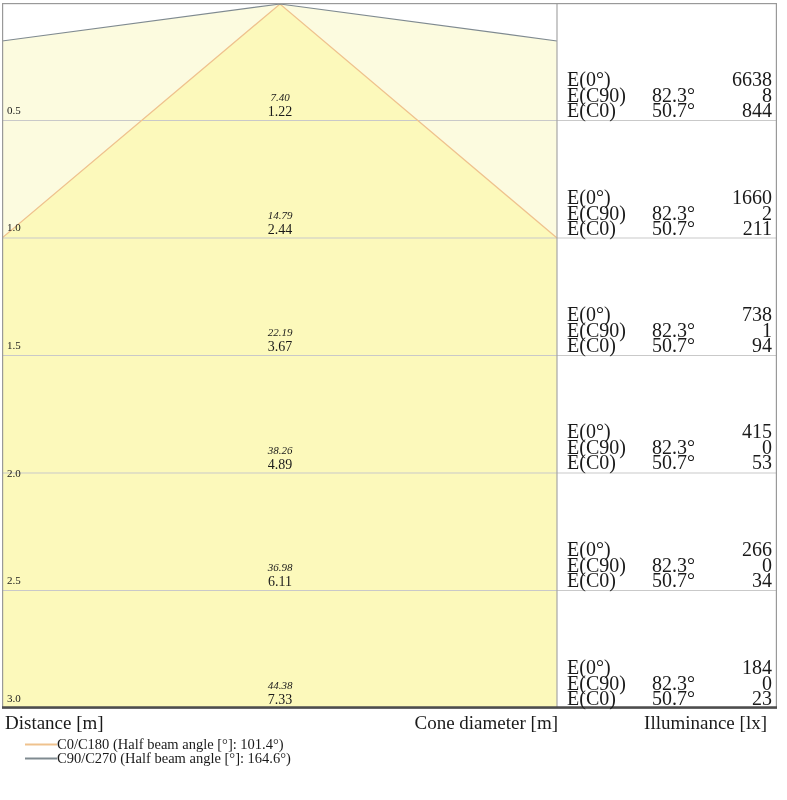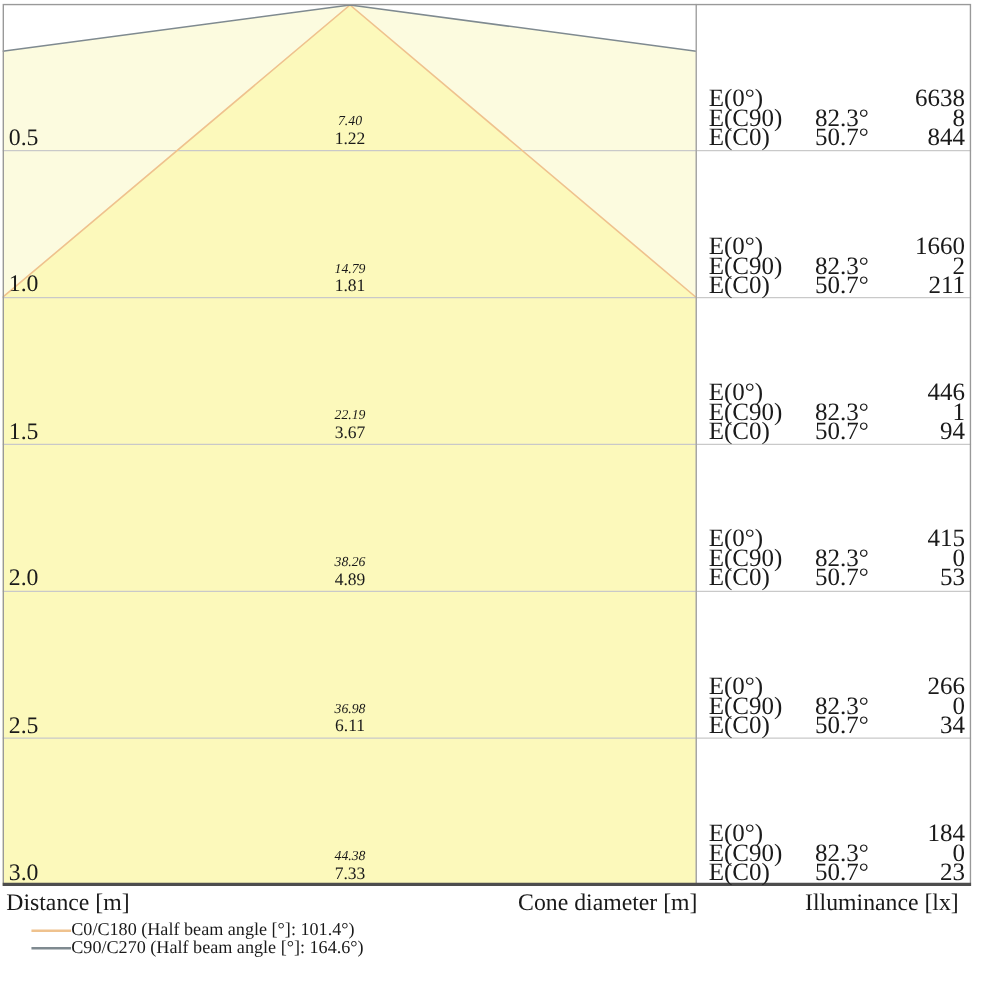--- a/index.html
+++ b/index.html
@@ -13,7 +13,7 @@
   #conesvg { position:absolute; left:2px; top:3px; width:775px; height:706px; }
 
   .dist-label {
-    position:absolute; left:7px; font-size:19px; line-height:17px;
+    position:absolute; left:7px; font-size:11px; line-height:17px;
   }
   .cone-block {
     position:absolute; left:2px; width:556px; text-align:center;

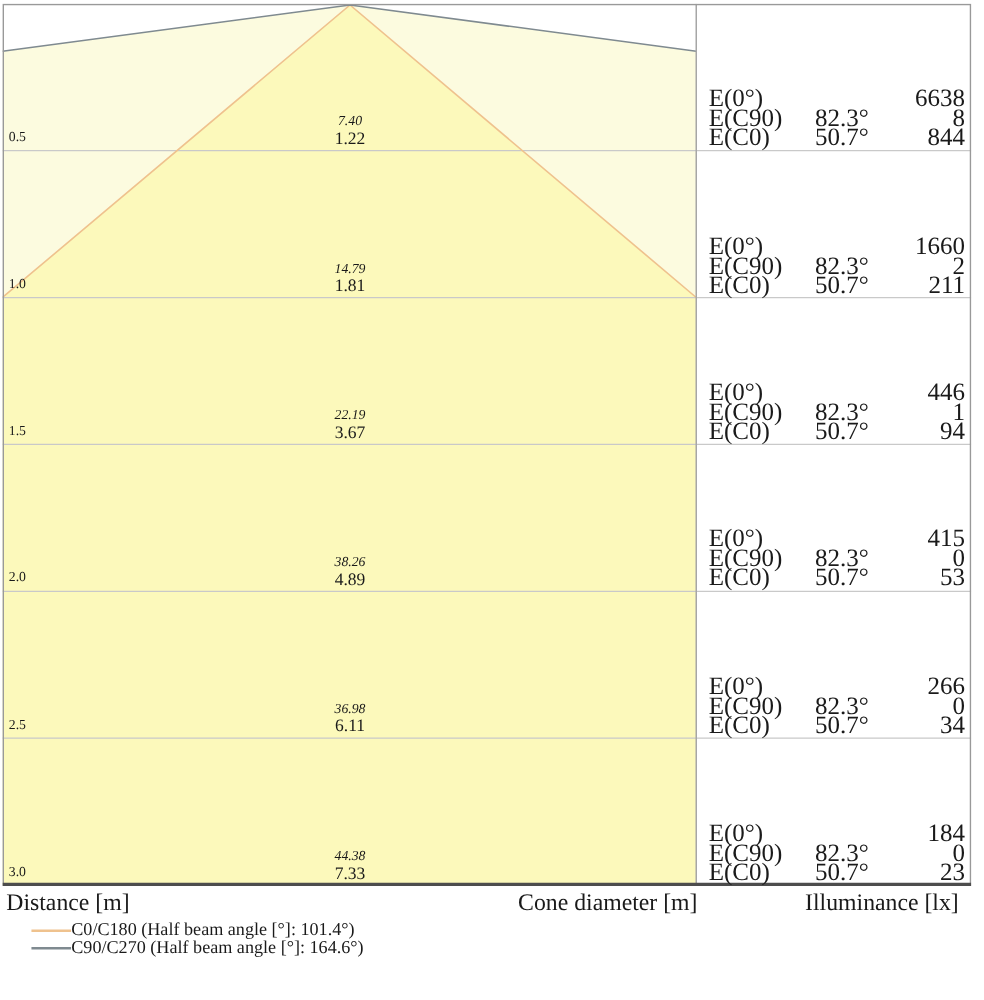--- a/index.html
+++ b/index.html
@@ -72,7 +72,7 @@
   </div>
   <div class="cone-block" style="top:208px">
     <div class="cone-d1">14.79</div>
-    <div class="cone-d2">1.81</div>
+    <div class="cone-d2">2.44</div>
   </div>
   <div class="cone-block" style="top:325px">
     <div class="cone-d1">22.19</div>

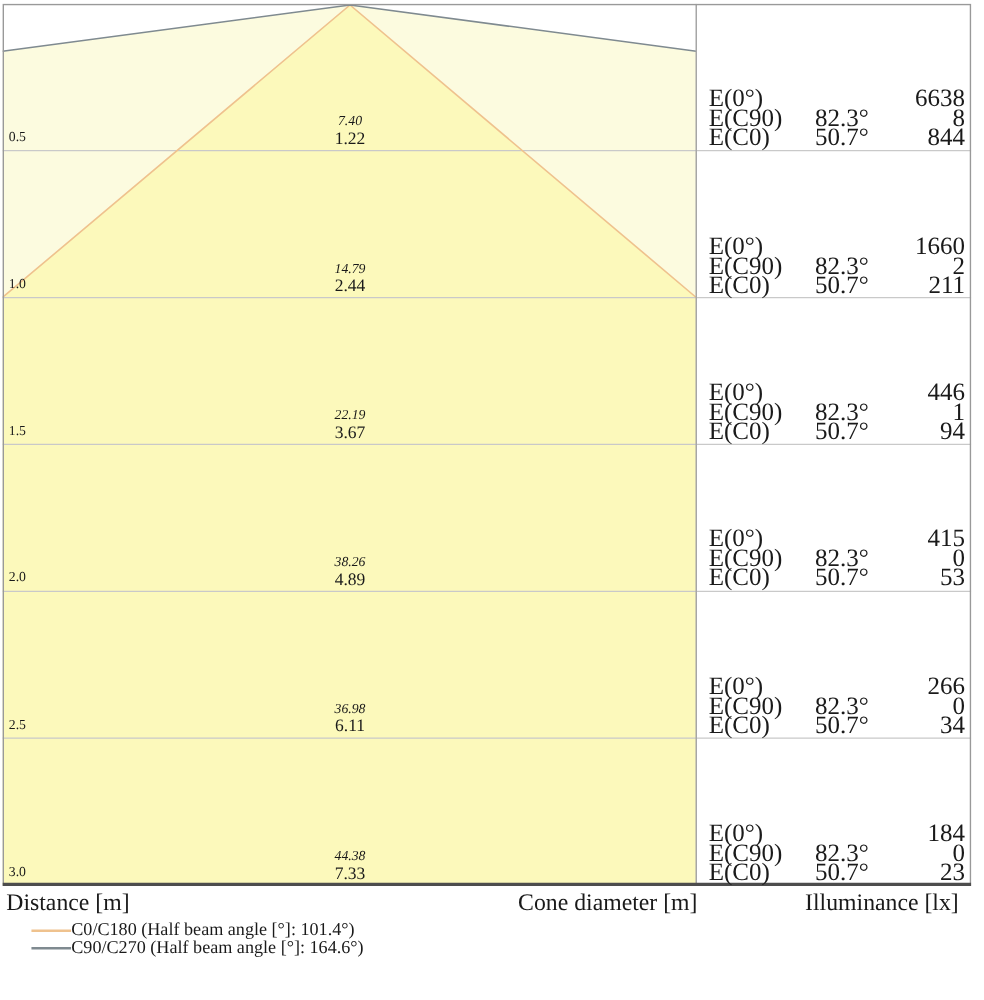--- a/index.html
+++ b/index.html
@@ -126,7 +126,7 @@
   <div class="e-block" style="top:307px">
     <div class="e-line">
         <span class="e-label">E(0°)</span>
-        <span class="e-val">446</span>
+        <span class="e-val">738</span>
       </div>
     <div class="e-line">
         <span class="e-label">E(C90)</span>

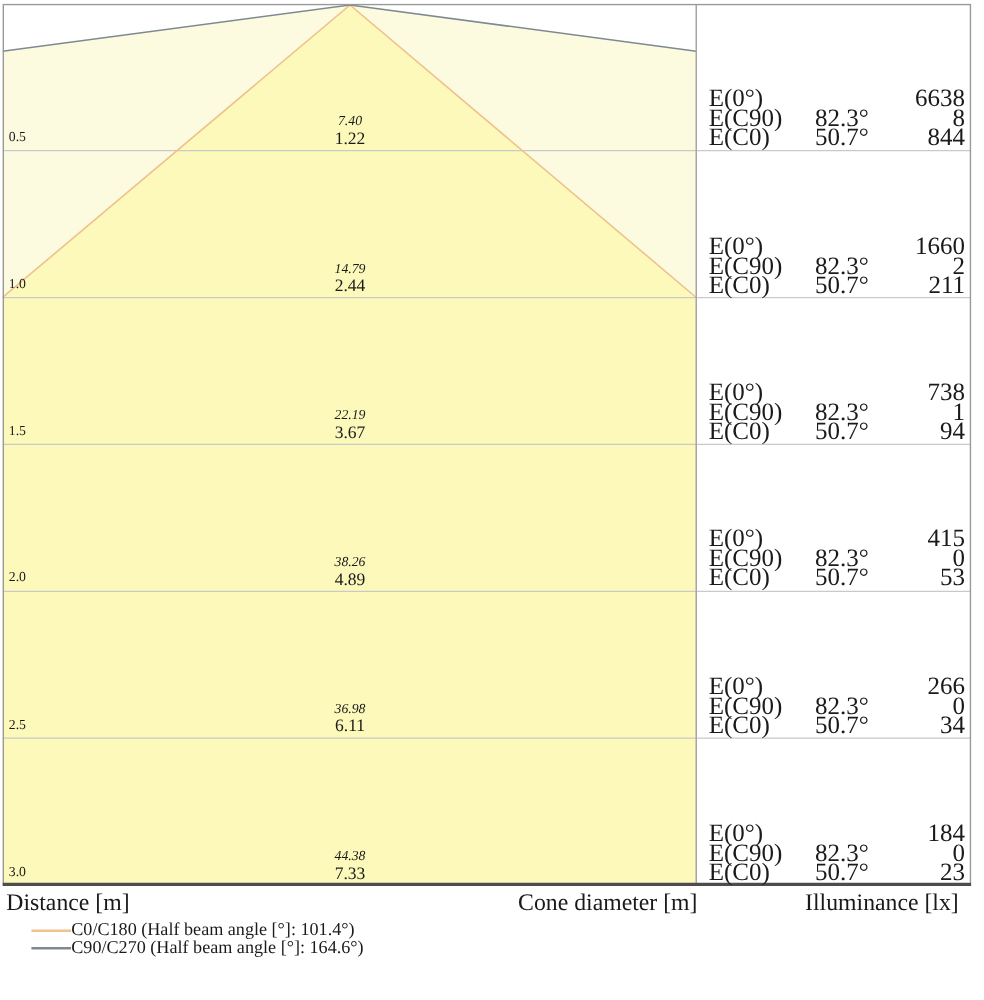--- a/index.html
+++ b/index.html
@@ -62,7 +62,7 @@
   <div class="dist-label" style="top:102px">0.5</div>
   <div class="dist-label" style="top:219px">1.0</div>
   <div class="dist-label" style="top:337px">1.5</div>
-  <div class="dist-label" style="top:454px">2.0</div>
+  <div class="dist-label" style="top:465px">2.0</div>
   <div class="dist-label" style="top:572px">2.5</div>
   <div class="dist-label" style="top:690px">3.0</div>
 

